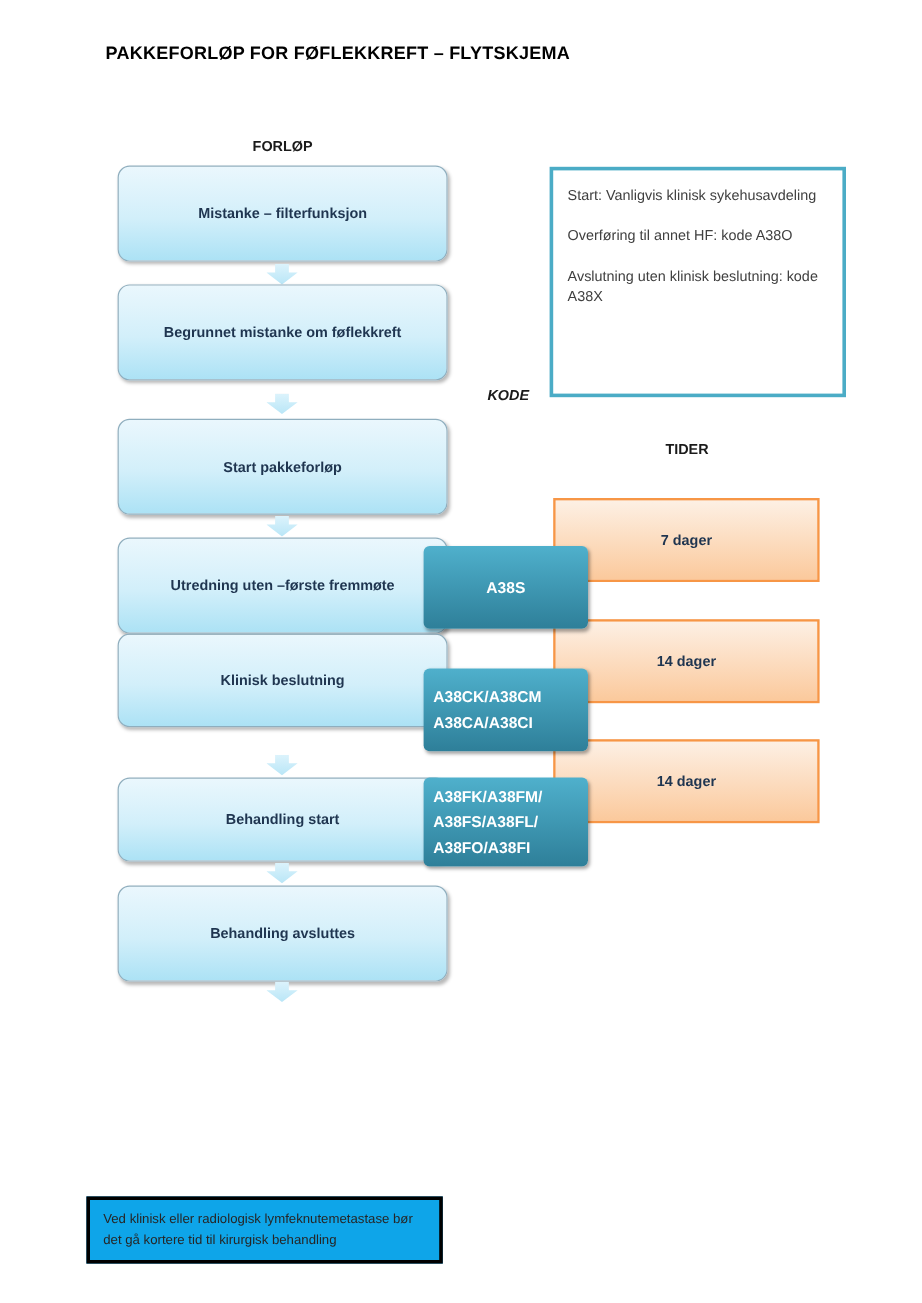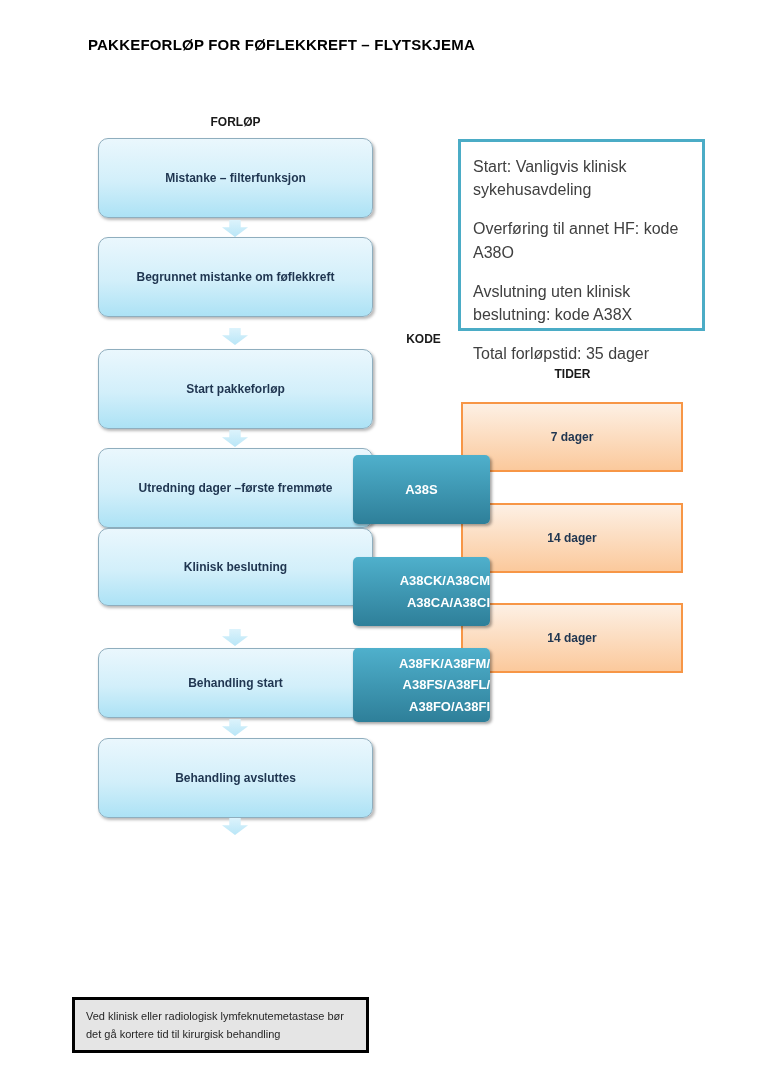--- a/index.html
+++ b/index.html
@@ -78,7 +78,7 @@
     padding:13px 12px 0 12px; z-index:2;
   }
   .info-box p{
-    margin:0 0 16px 0; font-size:16px; line-height:1.45; color:#404040; font-weight:normal;
+    margin:0 0 16px 0; font-size:12px; line-height:1.45; color:#404040; font-weight:normal;
   }
   .note-box{
     position:absolute; left:72px; top:997px; width:297px; height:56px;

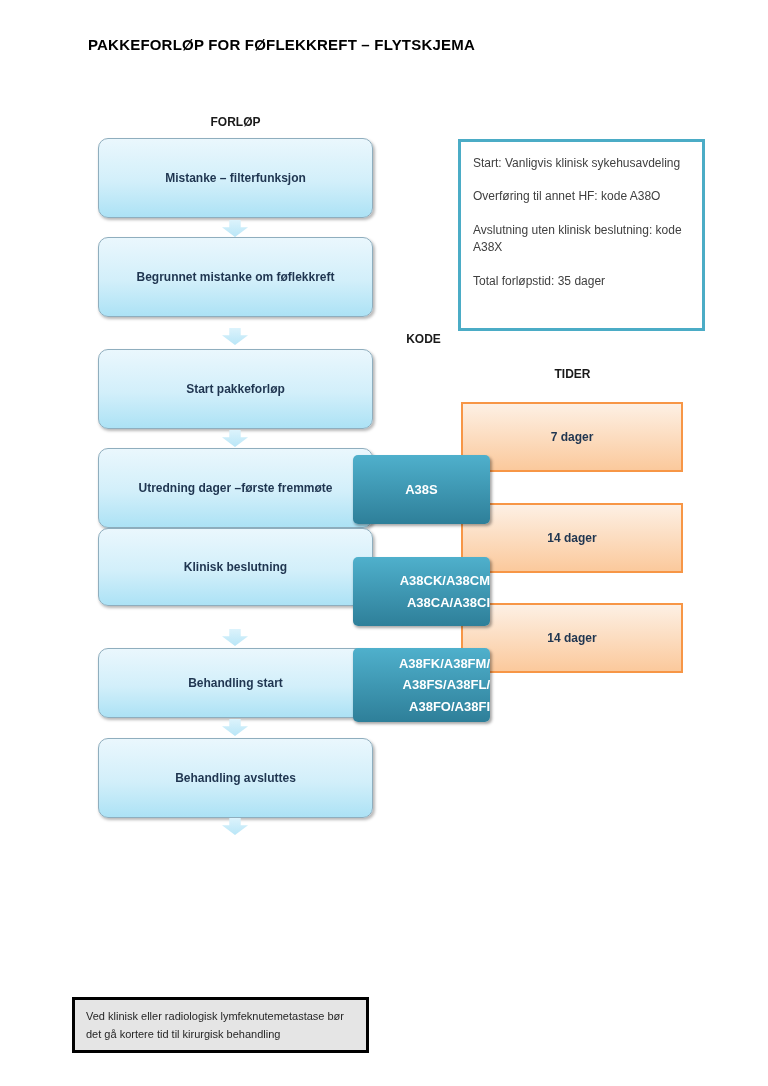--- a/index.html
+++ b/index.html
@@ -127,7 +127,6 @@
     <p>Start: Vanligvis klinisk sykehusavdeling</p>
     <p>Overføring til annet HF: kode A38O</p>
     <p>Avslutning uten klinisk beslutning: kode A38X</p>
-    <p>Total forløpstid: 35 dager</p>
   </div>
 
   <div class="note-box">Ved klinisk eller radiologisk lymfeknutemetastase bør det gå kortere tid til kirurgisk behandling</div>

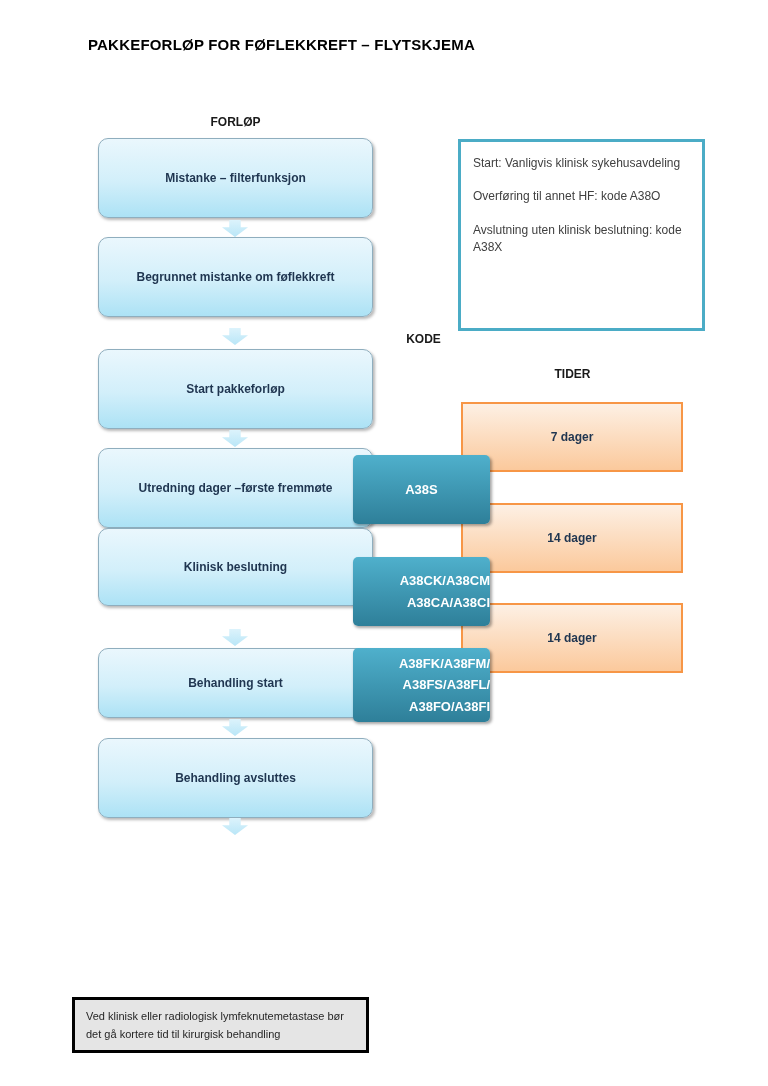--- a/index.html
+++ b/index.html
@@ -23,7 +23,7 @@
     text-align:center;
   }
   .col-label.forlop{ left:98px; top:115px; width:275px; }
-  .col-label.kode{ left:355px; top:332px; width:137px; }
+  .col-label.kode{ left:355px; top:322px; width:137px;font-style:italic; }
   .col-label.tider{ left:461px; top:367px; width:223px; }
 
   .flow-box{

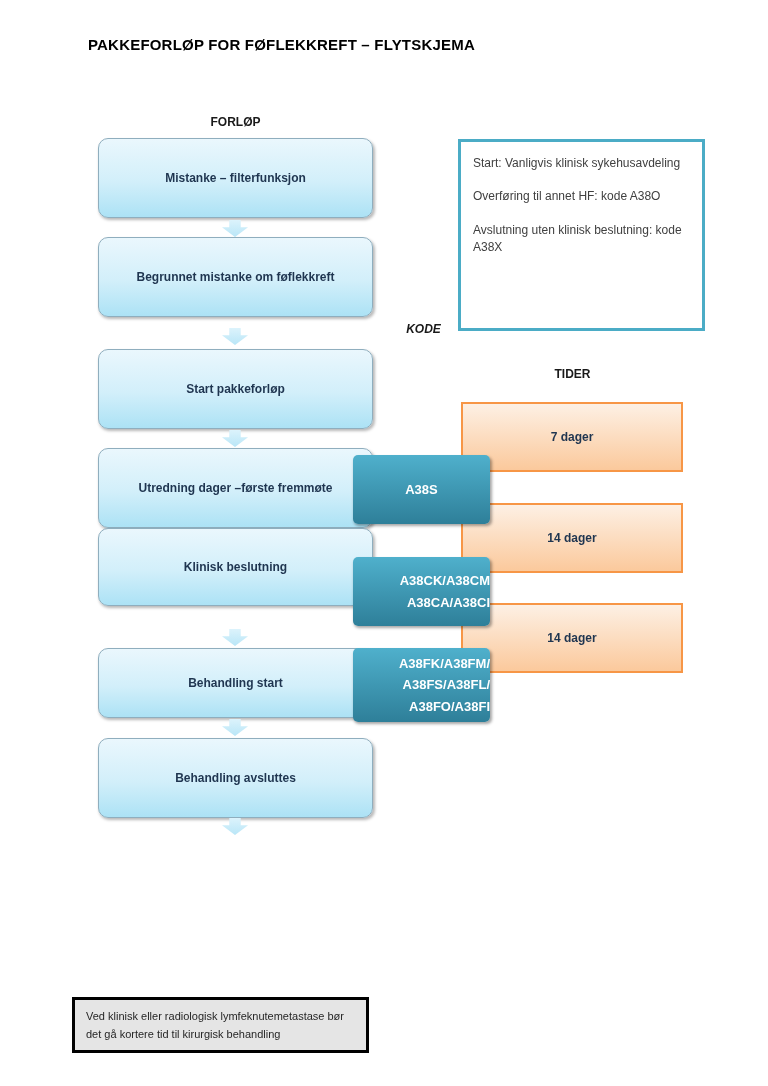--- a/index.html
+++ b/index.html
@@ -68,7 +68,7 @@
     background:linear-gradient(180deg, var(--time-fill-top) 0%, var(--time-fill-bottom) 100%);
     border:2px solid var(--time-border);
     display:flex; align-items:center; justify-content:center;
-    font-size:12px; font-weight:bold; color:var(--box-text); z-index:1;
+    font-size:12px; font-weight:bold; color:var(--box-text); z-index:1;margin-top:13px;
   }
   .t1{top:402px;} .t2{top:503px;} .t3{top:603px;}
 

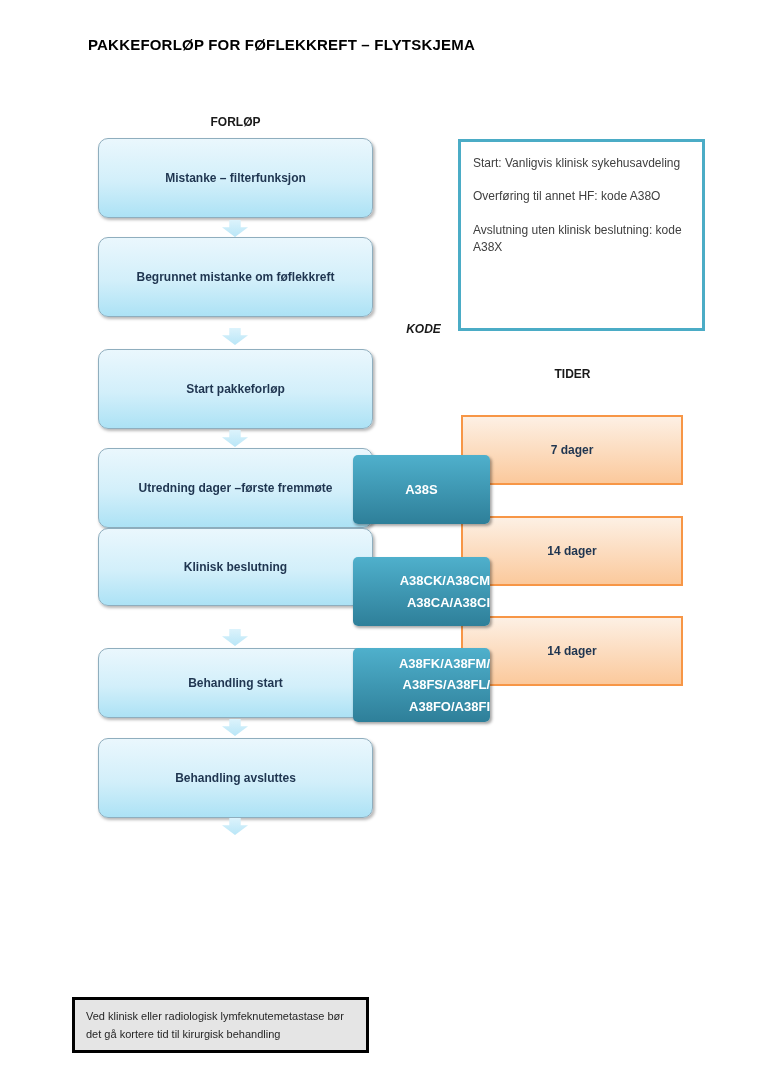--- a/index.html
+++ b/index.html
@@ -103,7 +103,7 @@
   <div class="flow-arrow a2"></div>
   <div class="flow-box s3">Start pakkeforløp</div>
   <div class="flow-arrow a3"></div>
-  <div class="flow-box s4">Utredning dager –første fremmøte</div>
+  <div class="flow-box s4">Utredning uten –første fremmøte</div>
   <div class="flow-arrow a4"></div>
   <div class="flow-box s5">Klinisk beslutning</div>
   <div class="flow-arrow a5"></div>

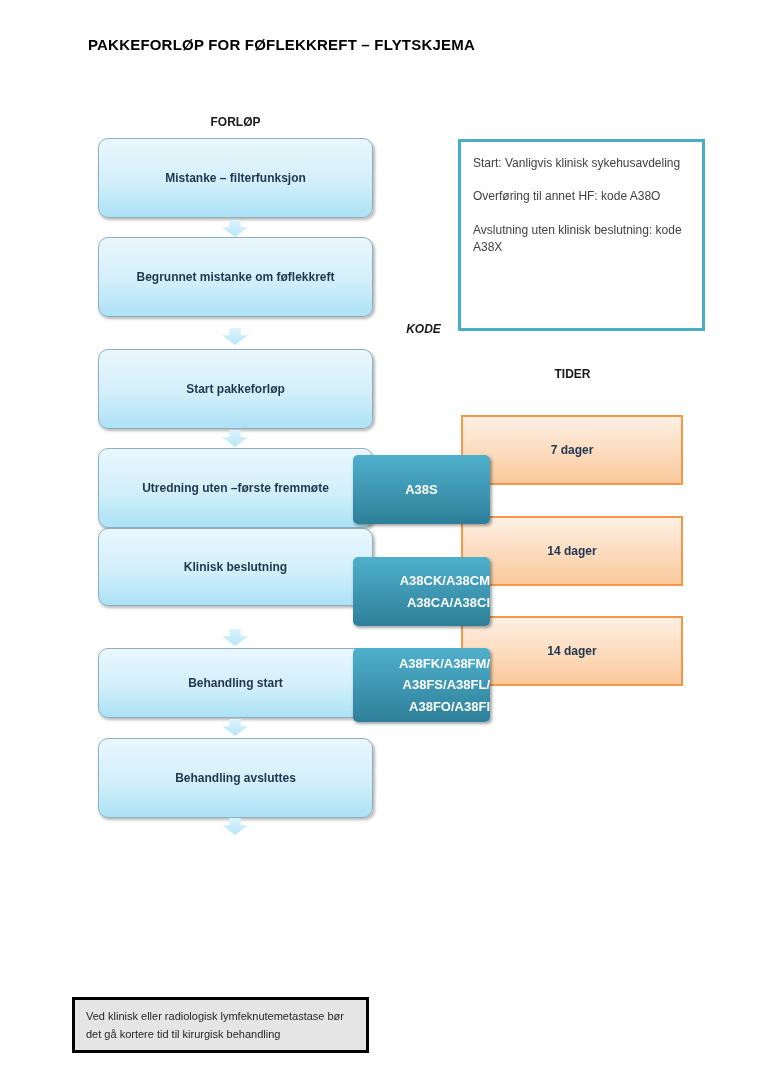--- a/index.html
+++ b/index.html
@@ -59,7 +59,7 @@
     white-space:pre-line; z-index:3;
   }
   .code-box.center{ text-align:center; }
-  .code-box.left{ text-align:right; padding-left:8px; }
+  .code-box.left{ text-align:left; padding-left:8px; }
   .c1{top:359px; height:69px;} .c2{top:455px; height:69px;}
   .c3{top:557px; height:69px;} .c4{top:648px; height:74px;}
 

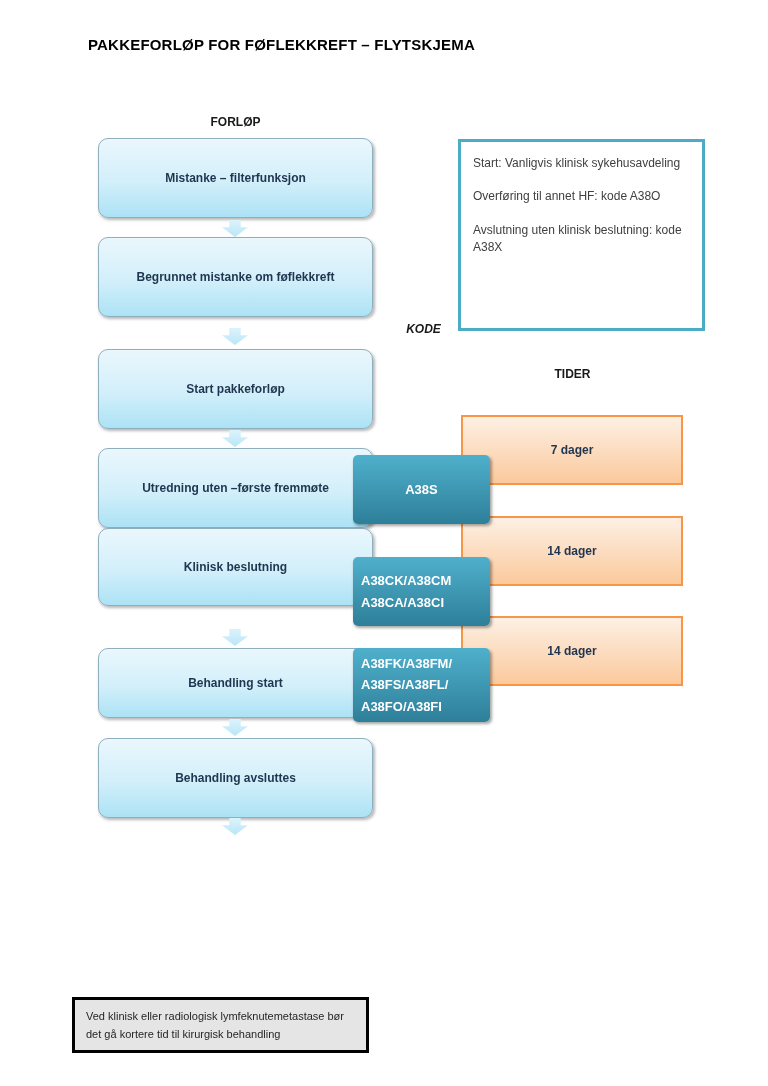--- a/index.html
+++ b/index.html
@@ -82,7 +82,7 @@
   }
   .note-box{
     position:absolute; left:72px; top:997px; width:297px; height:56px;
-    box-sizing:border-box; border:3px solid var(--note-border); background:#e5e5e5;
+    box-sizing:border-box; border:3px solid var(--note-border); background:#0ea5e9;
     padding:7px 11px; font-size:11px; line-height:1.65; color:#262626;
   }
 </style>

